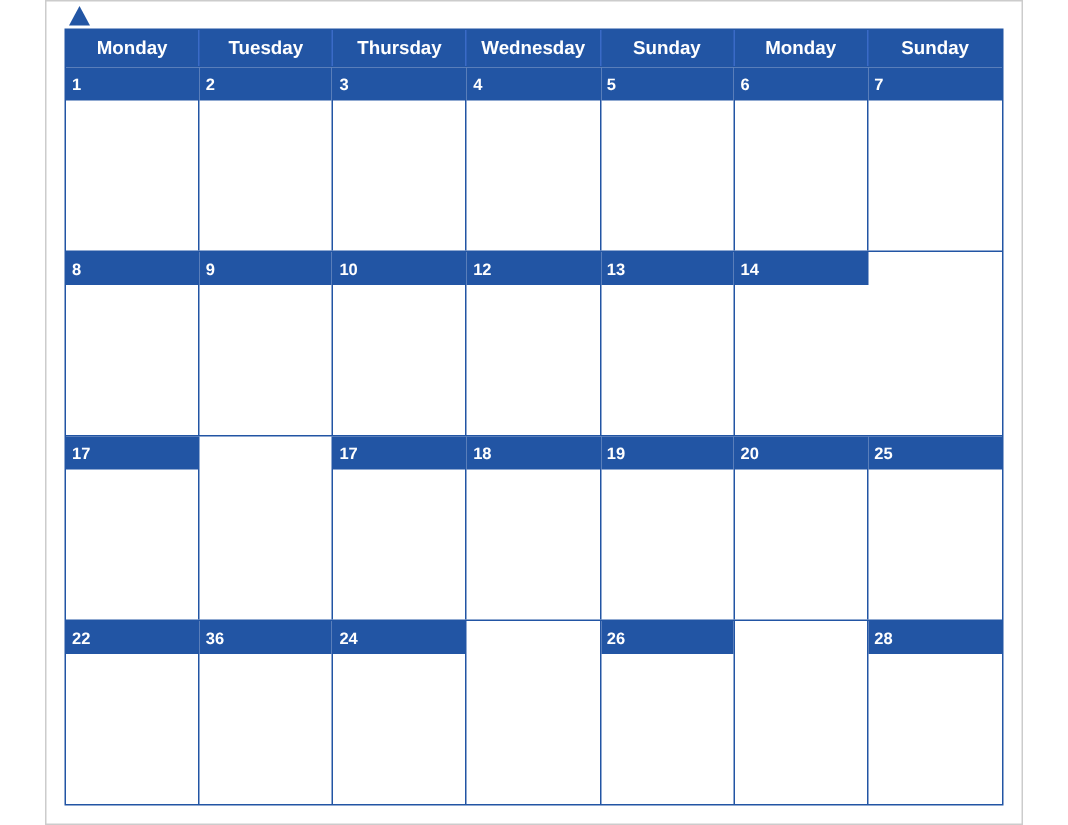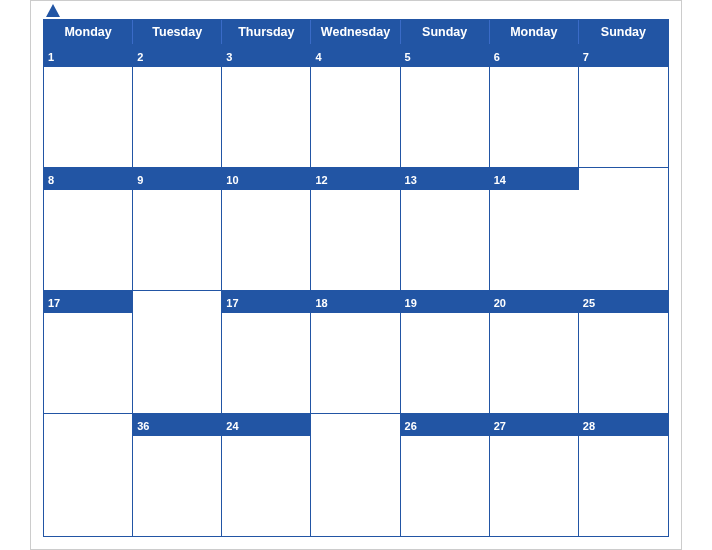--- a/index.html
+++ b/index.html
@@ -235,6 +235,7 @@
         </div>
         <div class="week-row">
           <div class="day-cell">
+            <div class="day-number-row"><span class="day-number">22</span></div>
             <div class="day-content"></div>
           </div>
           <div class="day-cell">

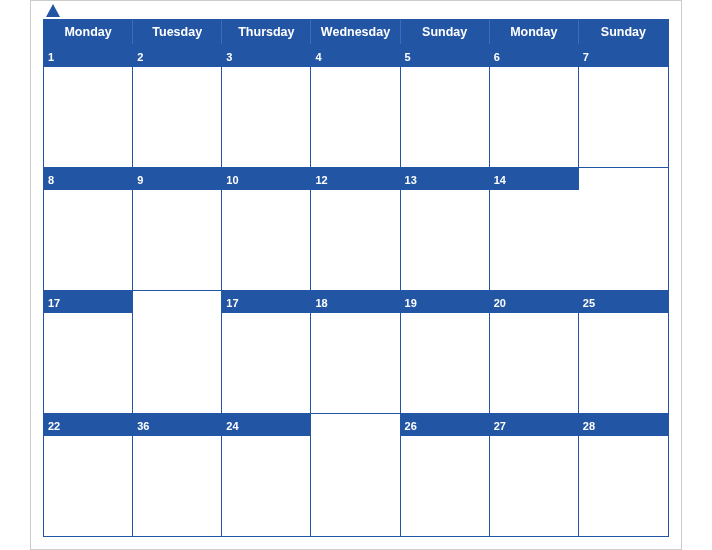--- a/index.html
+++ b/index.html
@@ -254,7 +254,6 @@
             <div class="day-content"></div>
           </div>
           <div class="day-cell">
-            <div class="day-number-row"><span class="day-number">27</span></div>
             <div class="day-content"></div>
           </div>
           <div class="day-cell">

